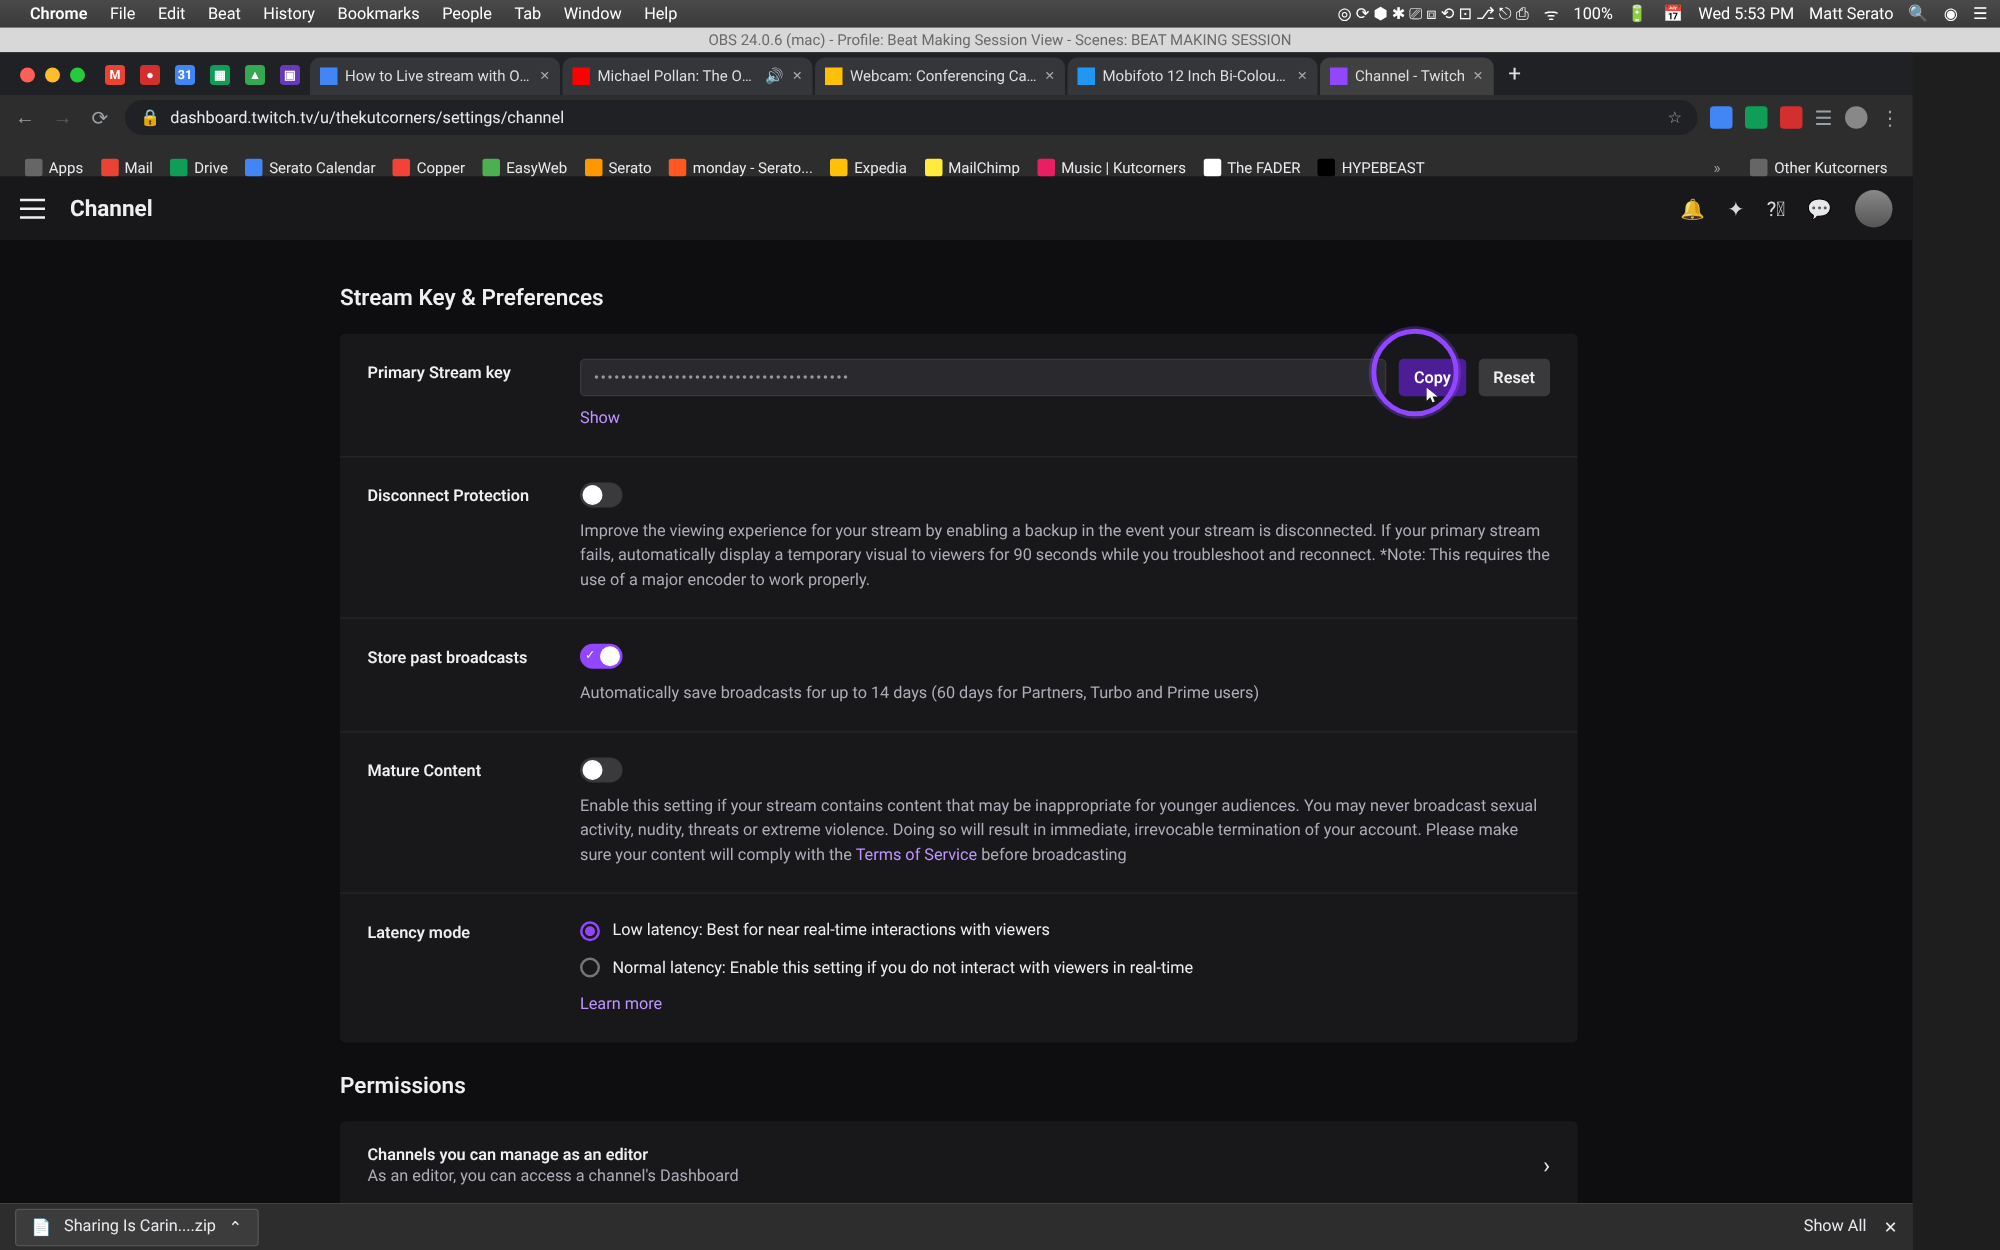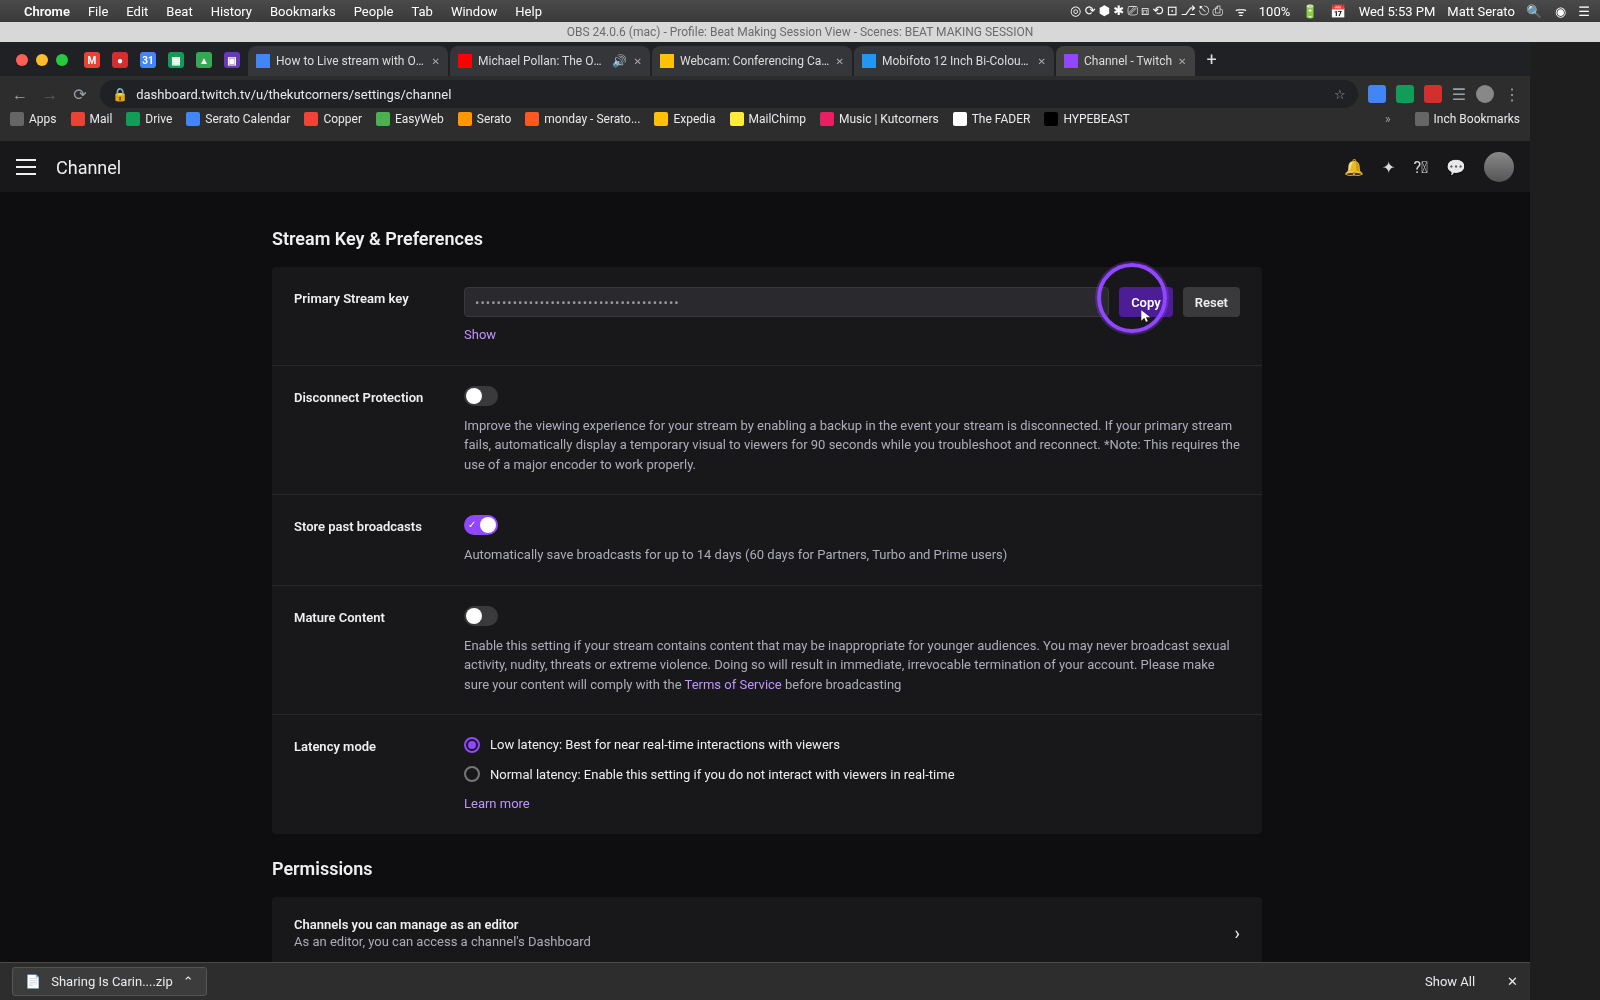--- a/index.html
+++ b/index.html
@@ -39,7 +39,7 @@
 .ext-icons{display:flex;gap:10px;align-items:center}
 .ext-icons .ei{width:18px;height:18px;border-radius:3px}
 
-.chrome-bm{height:30px;background:#2d2d2d;display:flex;align-items:flex-start;padding:0 10px;gap:14px;color:#e8eaed;font-size:12px;border-bottom:1px solid #1a1a1a}
+.chrome-bm{height:30px;background:#2d2d2d;display:flex;align-items:flex-end;padding:0 20px;gap:14px;color:#e8eaed;font-size:12px;border-bottom:1px solid #1a1a1a}
 .bm{display:flex;align-items:center;gap:5px;cursor:pointer}
 .bm .bi{width:14px;height:14px;border-radius:2px}
 

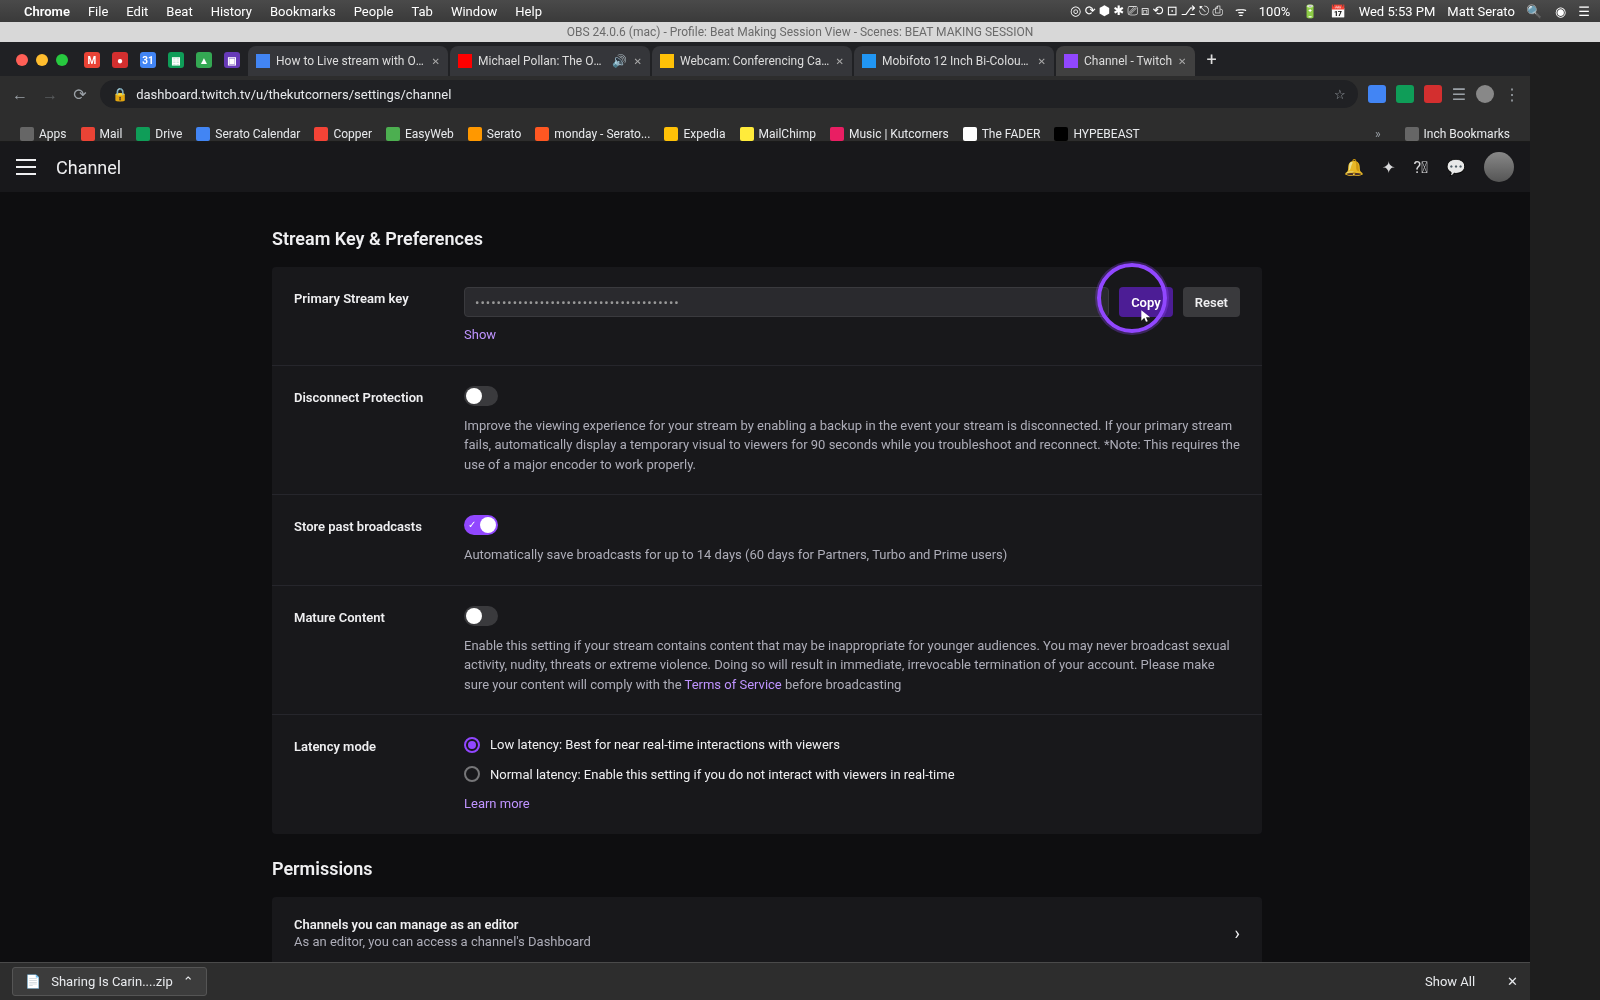--- a/index.html
+++ b/index.html
@@ -252,7 +252,7 @@
     <span style="margin-left:auto;color:#9aa0a6;margin-right:10px">»</span>
     <span class="bm">
         <span class="bi" style="background:#666"></span>
-        <span>Inch Bookmarks</span>
+        <span>Other Kutcorners</span>
       </span>
   </div>
 

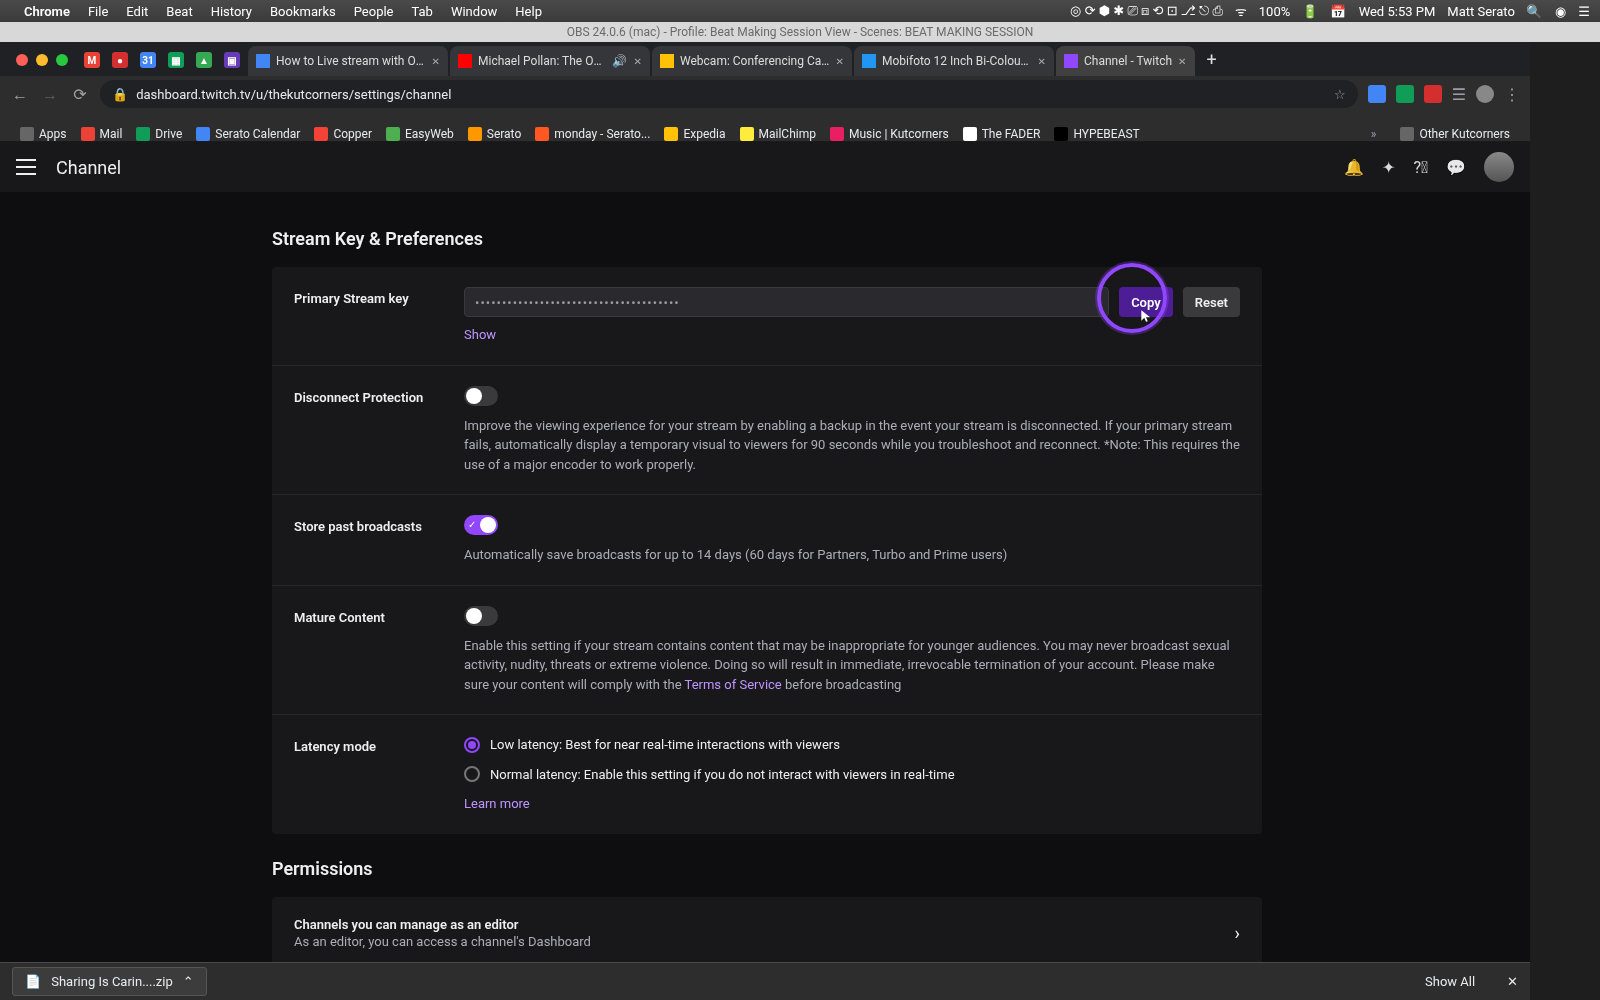--- a/index.html
+++ b/index.html
@@ -48,7 +48,7 @@
 .tw-head{height:50px;background:#18181b;display:flex;align-items:center;padding:0 16px;color:#efeff1}
 .hamb{width:20px;height:16px;display:flex;flex-direction:column;justify-content:space-between;cursor:pointer;margin-right:20px}
 .hamb span{height:2px;background:#efeff1}
-.tw-title{font-size:18px;font-weight:400}
+.tw-title{font-size:18px;font-weight:700}
 .tw-head .hr{margin-left:auto;display:flex;gap:18px;align-items:center;color:#efeff1}
 .hicon{cursor:pointer;opacity:.9}
 .avatar{width:30px;height:30px;border-radius:50%;background:linear-gradient(#888,#555)}

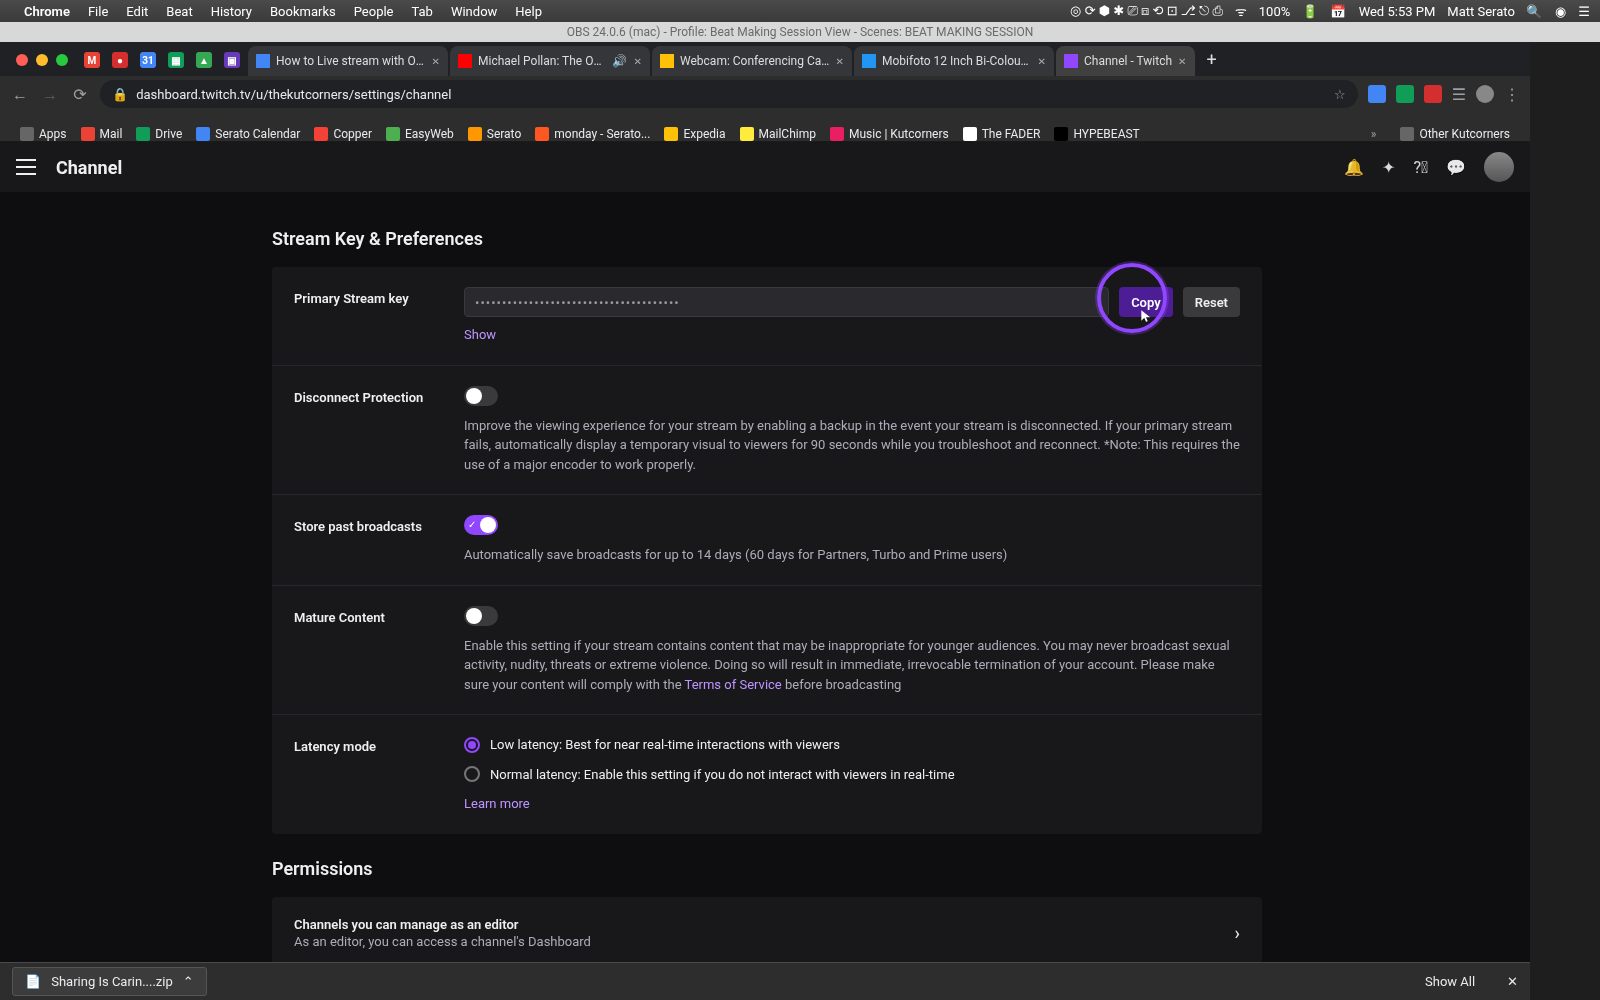--- a/index.html
+++ b/index.html
@@ -95,7 +95,7 @@
 
 .dlbar{position:absolute;bottom:0;left:0;width:1530px;height:38px;background:#2d2d2d;border-top:1px solid #4a4a4a;display:flex;align-items:center;padding:0 12px;color:#e8eaed;font-size:13px}
 .dlitem{display:flex;align-items:center;gap:10px;background:#3c3c3c;padding:6px 12px;border-radius:3px;border:1px solid #555}
-.dlbar .right{margin-left:auto;display:flex;align-items:center;gap:32px}
+.dlbar .right{margin-left:auto;display:flex;align-items:center;gap:14px}
 
 
 .rightstrip{position:absolute;top:42px;right:0;width:70px;bottom:0;background:#1e1e1e}

